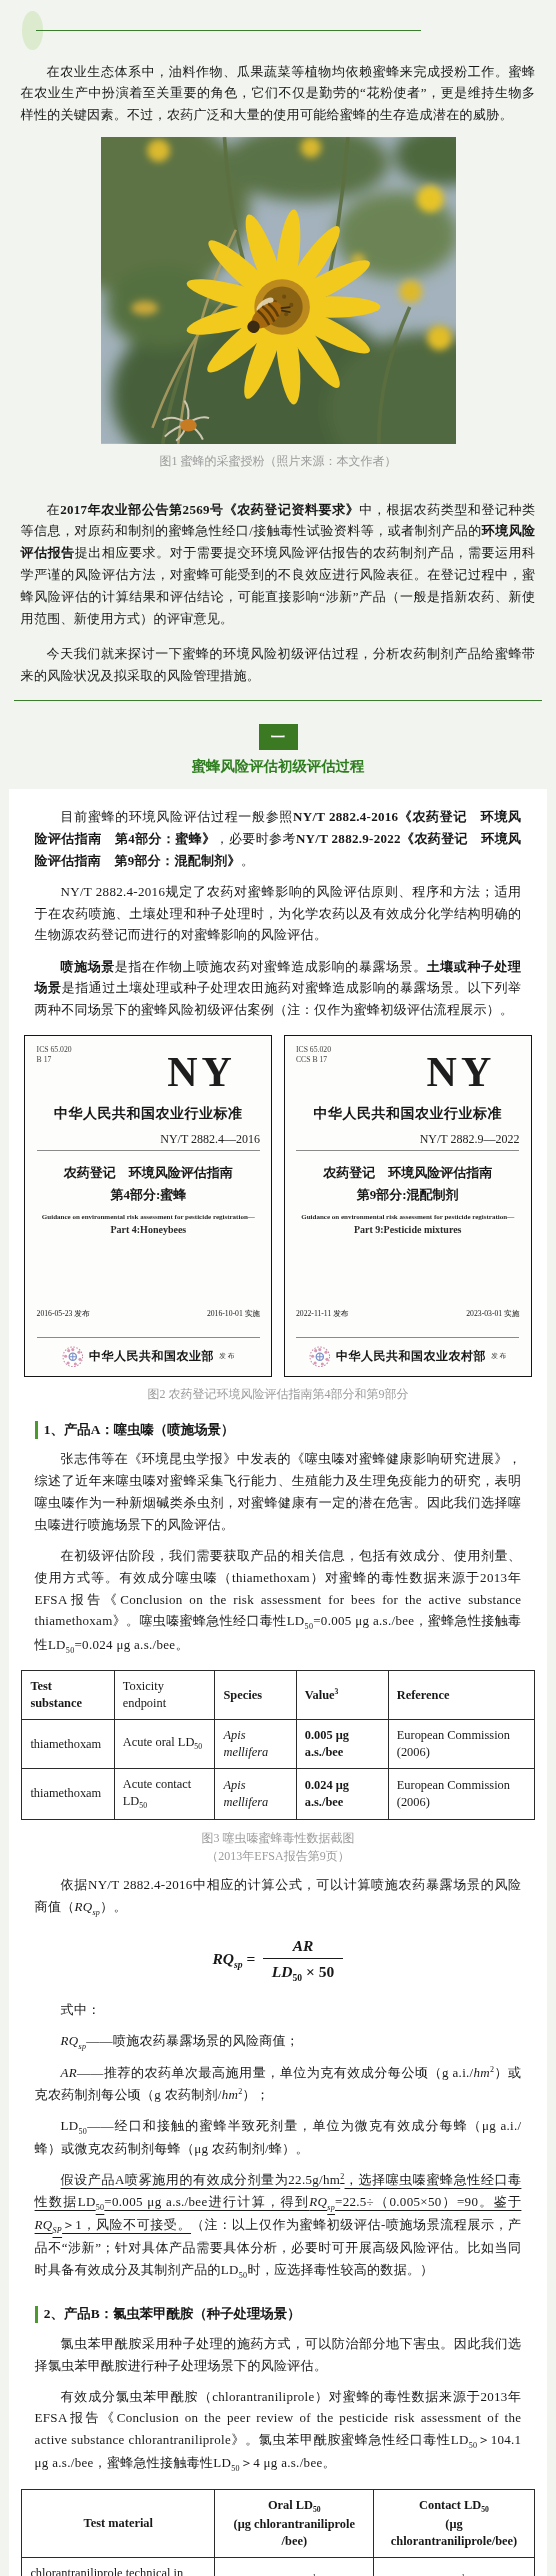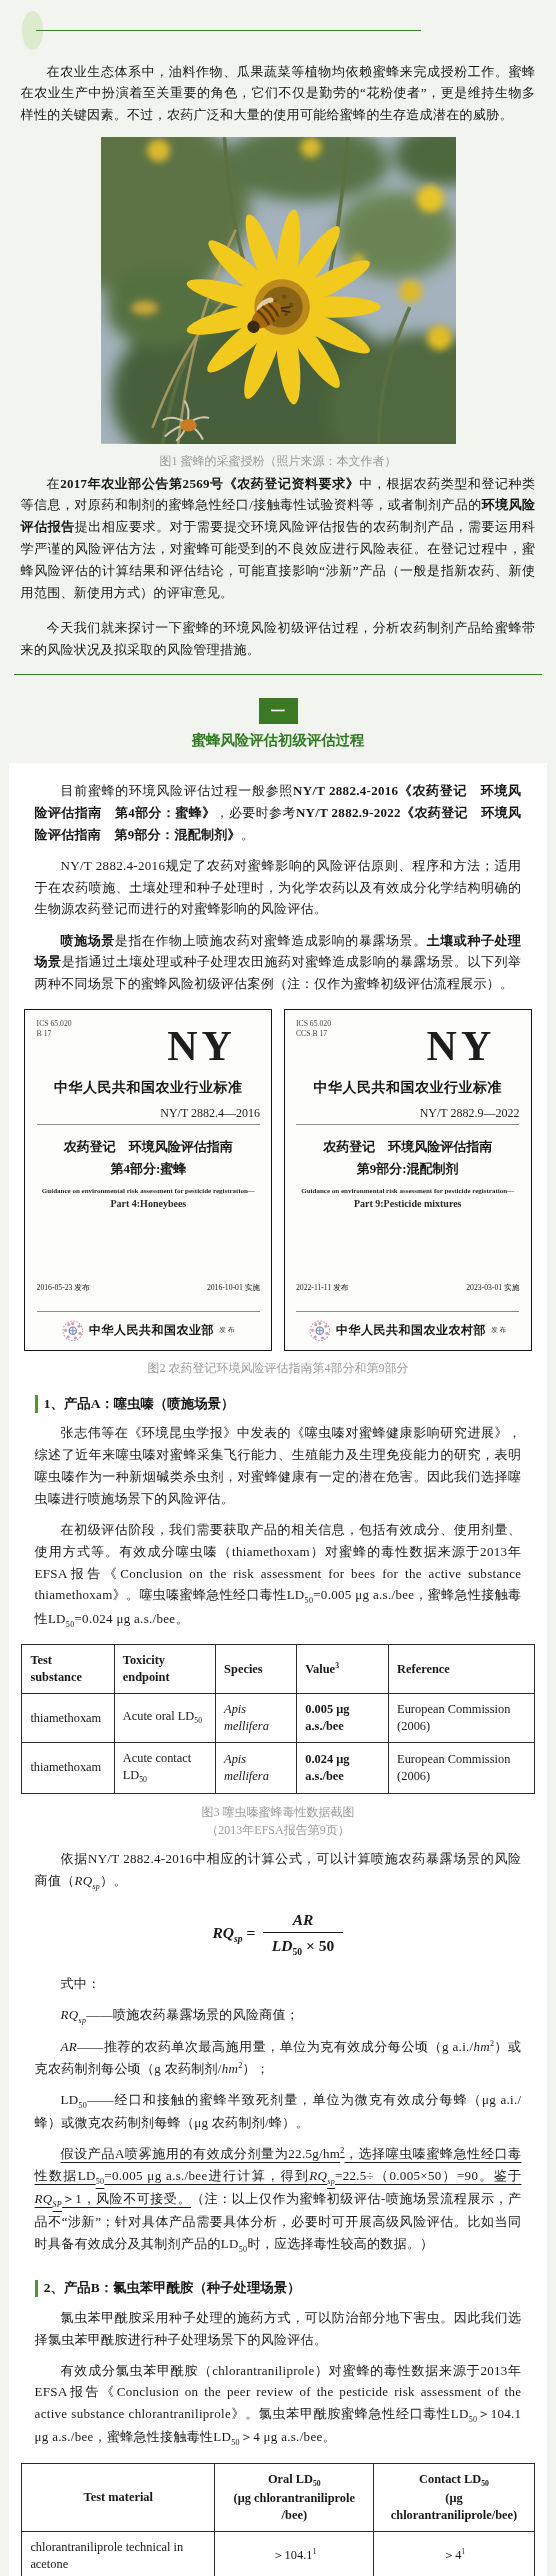--- a/index.html
+++ b/index.html
@@ -201,7 +201,7 @@
 
   <div class="caption">图1 蜜蜂的采蜜授粉（照片来源：本文作者）</div>
 
-  <p class="p" style="margin-top:3px"><span>在</span><span style="font-weight: bold;">2017年农业部公告第2569号《农药登记资料要求》</span><span>中，根据农药类型和登记种类等信息，对原药和制剂的蜜蜂急性经口/接触毒性试验资料等，或者制剂产品的</span><span style="font-weight: bold;">环境风险评估报告</span><span>提出相应要求。对于需要提交环境风险评估报告的农药制剂产品，需要运用科学严谨的风险评估方法，对蜜蜂可能受到的不良效应进行风险表征。在登记过程中，蜜蜂风险评估的计算结果和评估结论，可能直接影响“涉新”产品（一般是指新农药、新使用范围、新使用方式）的评审意见。</span></p>
+  <p class="p" style="margin-top:29px"><span>在</span><span style="font-weight: bold;">2017年农业部公告第2569号《农药登记资料要求》</span><span>中，根据农药类型和登记种类等信息，对原药和制剂的蜜蜂急性经口/接触毒性试验资料等，或者制剂产品的</span><span style="font-weight: bold;">环境风险评估报告</span><span>提出相应要求。对于需要提交环境风险评估报告的农药制剂产品，需要运用科学严谨的风险评估方法，对蜜蜂可能受到的不良效应进行风险表征。在登记过程中，蜜蜂风险评估的计算结果和评估结论，可能直接影响“涉新”产品（一般是指新农药、新使用范围、新使用方式）的评审意见。</span></p>
   <p class="p" style="margin-top:13.4px">今天我们就来探讨一下蜜蜂的环境风险初级评估过程，分析农药制剂产品给蜜蜂带来的风险状况及拟采取的风险管理措施。</p>
 
   <div class="divider"></div>

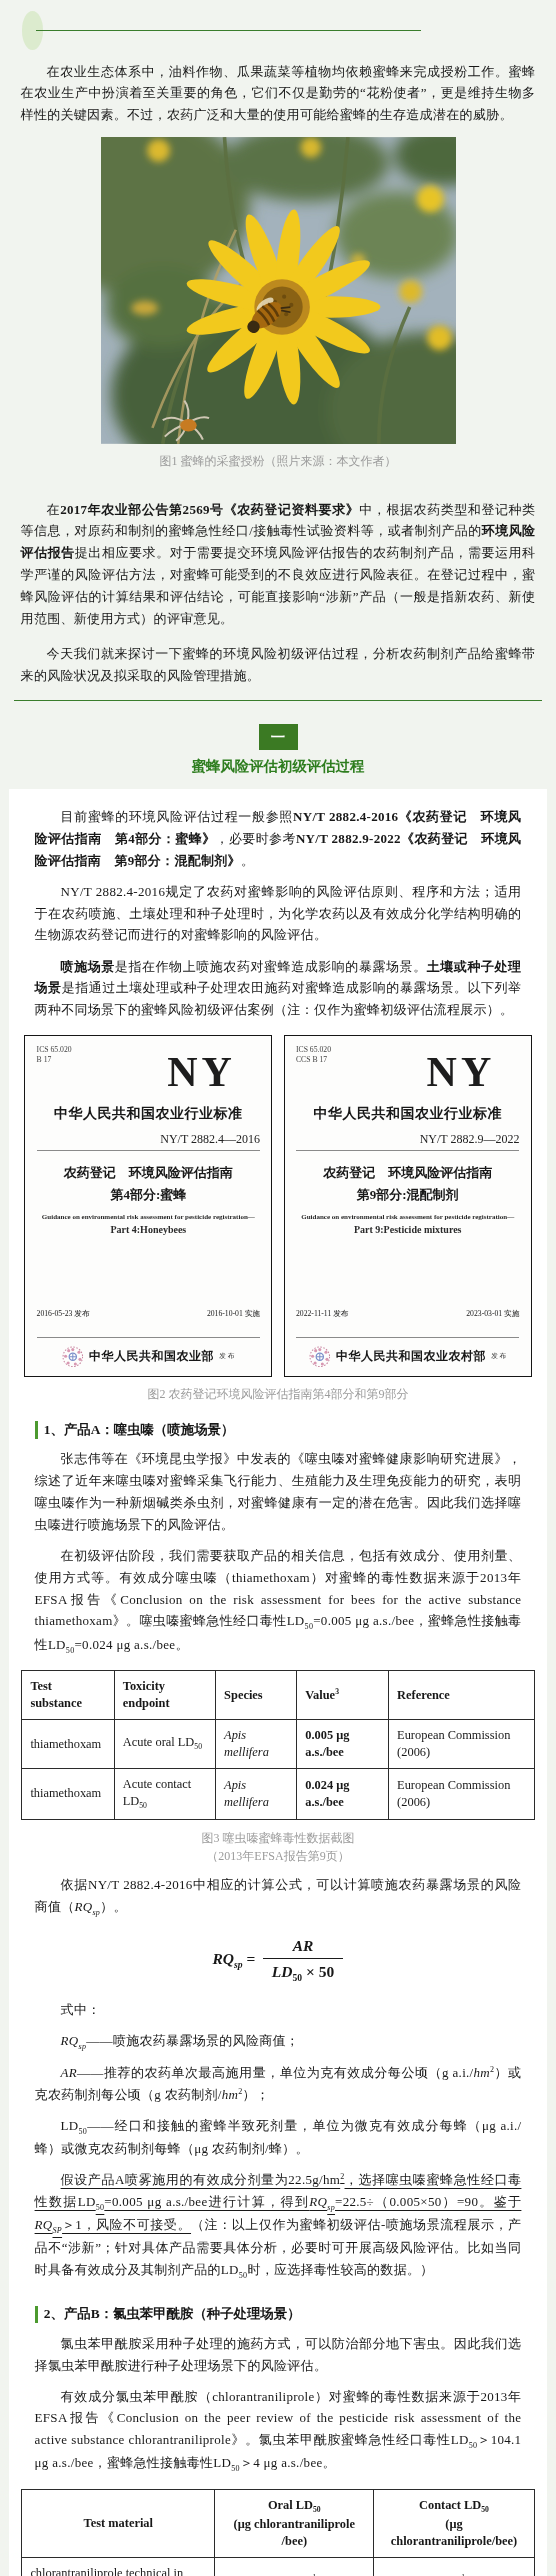--- a/index.html
+++ b/index.html
@@ -306,7 +306,7 @@
       <thead>
         <tr>
           <th><span style="font-weight: bold;">Test substance</span></th>
-          <th><span style="font-weight: bold;">Toxicity endpoint</span></th>
+          <th><span style="font-weight: normal;">Toxicity endpoint</span></th>
           <th><span style="font-weight: bold;">Species</span></th>
           <th><span style="font-weight: bold;">Value</span><sup style="font-weight: bold;">3</sup></th>
           <th><span style="font-weight: bold;">Reference</span></th>

